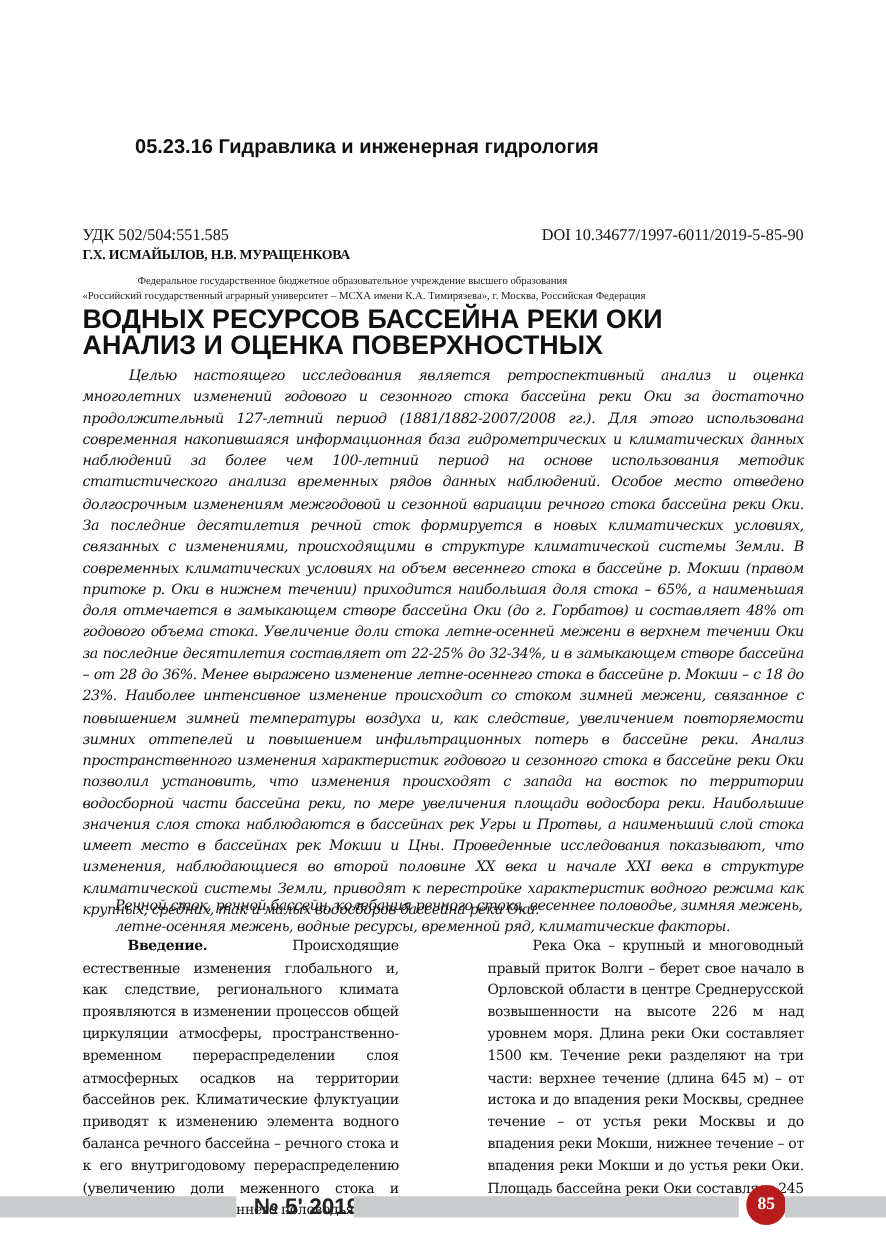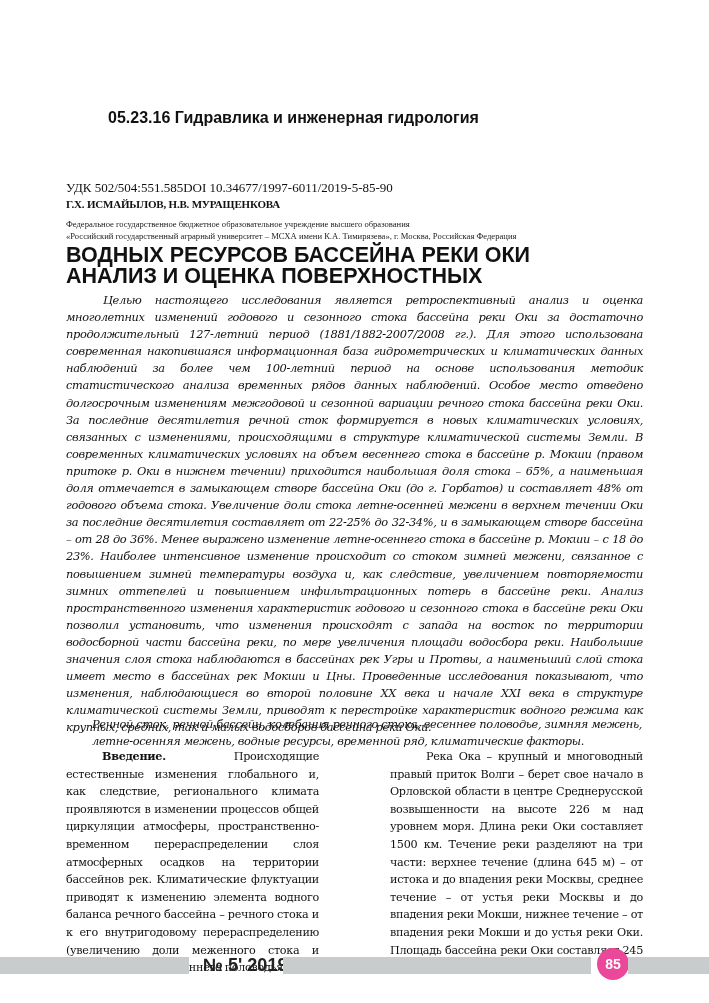--- a/index.html
+++ b/index.html
@@ -10,7 +10,7 @@
   }
   .meta-row {
     position: absolute; left: 66px; top: 180px; width: 577px;
-    font-family: "Liberation Serif", serif; font-size: 13px; display: flex; justify-content: flex-start;
+    font-family: "Liberation Serif", serif; font-size: 13px; display: flex; justify-content: space-between;
   }
   .authors {
     position: absolute; left: 66px; top: 198px;

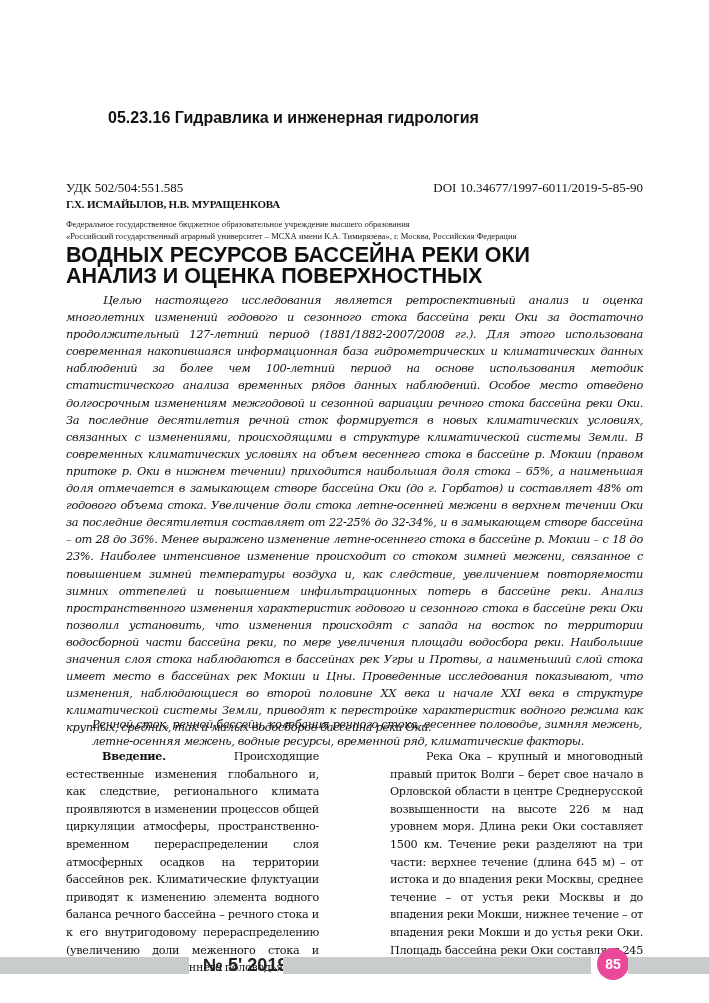--- a/index.html
+++ b/index.html
@@ -19,7 +19,7 @@
   .affil {
     position: absolute; left: 66px; font-family: "Liberation Serif", serif; font-size: 8.6px; color: #222;
   }
-  .affil.l1 { top: 219px; }
+  .affil.l1 { top: 219px; margin-left: 44px; }
   .affil.l2 { top: 231px; }
   .title {
     position: absolute; left: 66px; top: 245px; width: 590px;

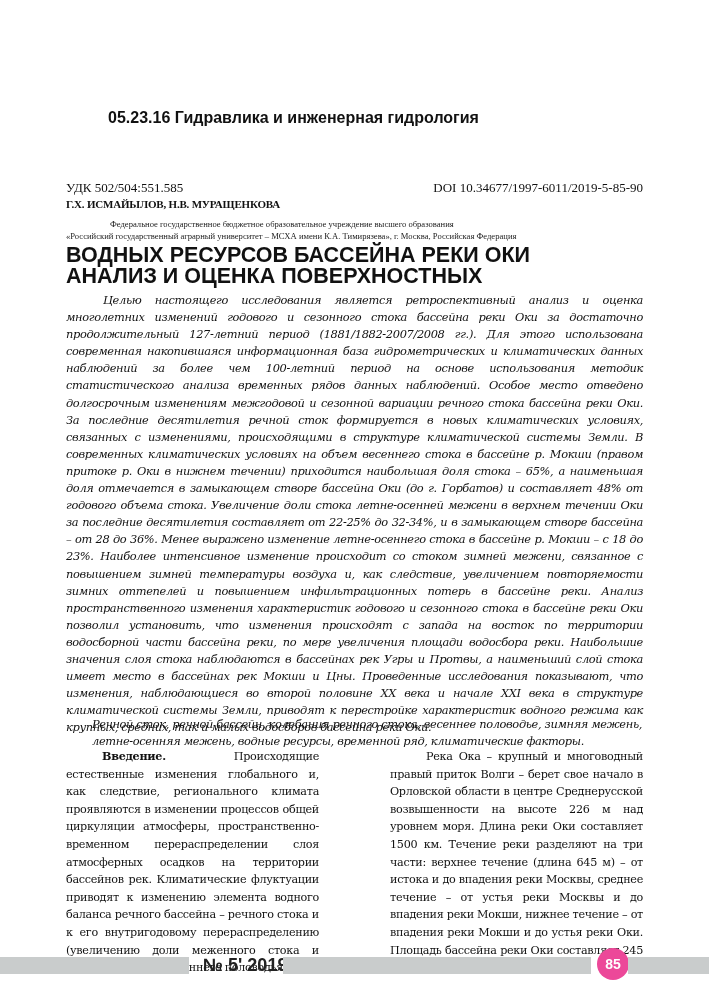--- a/index.html
+++ b/index.html
@@ -59,8 +59,8 @@
   }
   .page-num {
     position: absolute; left: 597px; top: 948px; width: 32px; height: 32px; border-radius: 50%;
-    background: #ec4899; color: #fff; text-align: center; line-height: 32px;
-    font-family: Liberation Sans, sans-serif; font-weight: bold; font-size: 14px;
+    background: #b91c1c; color: #fff; text-align: center; line-height: 32px;
+    font-family: Liberation Serif, serif; font-weight: bold; font-size: 14px;
   }
 </style>
 </head>

